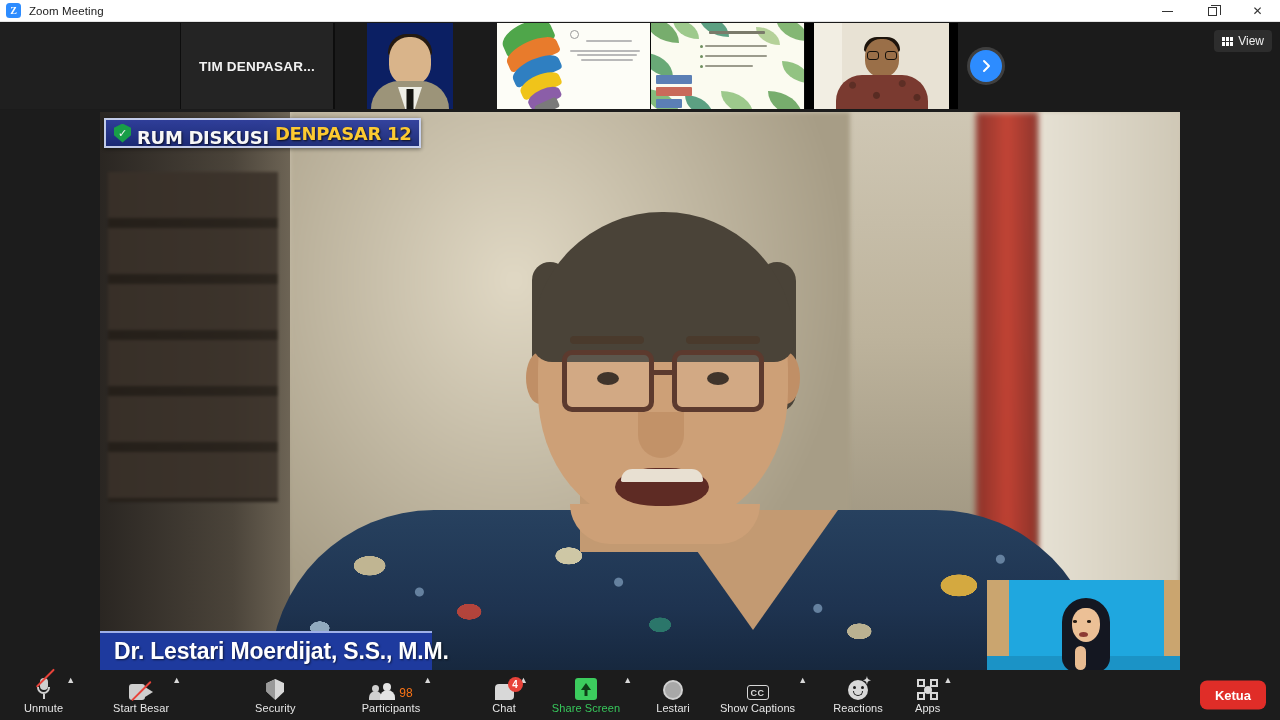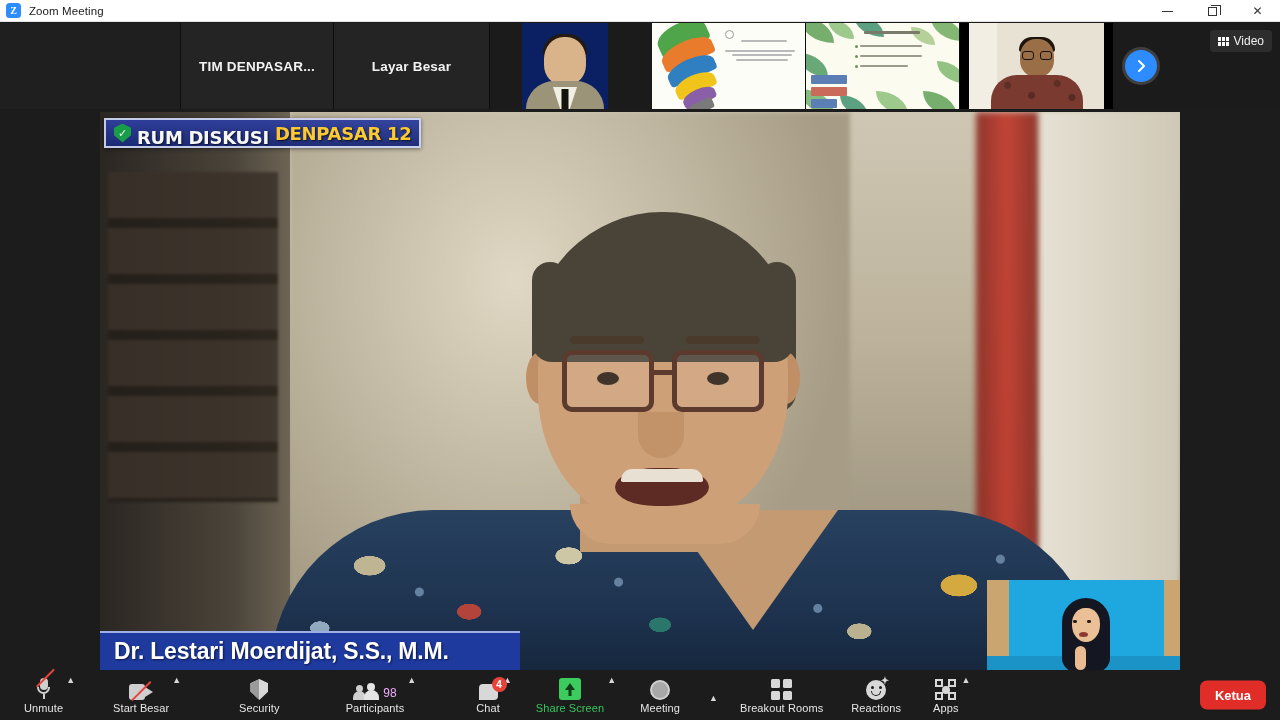--- a/index.html
+++ b/index.html
@@ -459,7 +459,7 @@
         <i></i>
         <i></i>
       </span>
-    <span>Video</span>
+    <span>View</span>
   </div>
 </div>
 

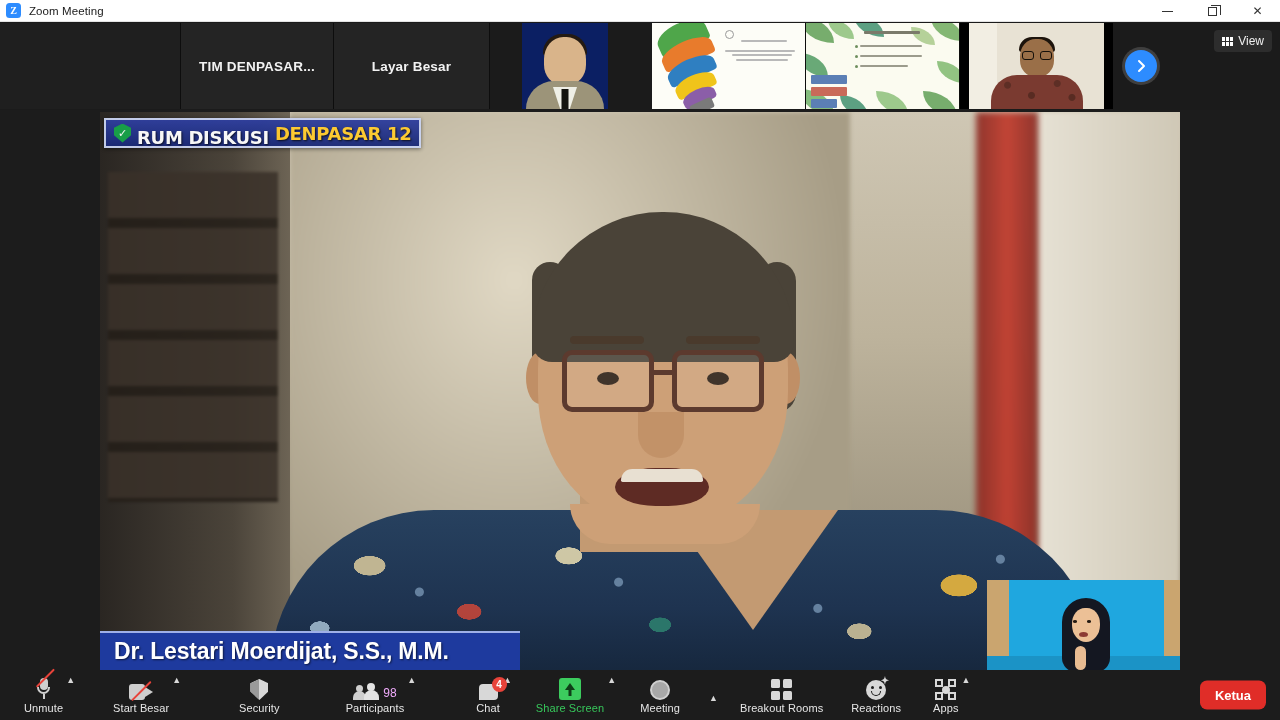--- a/index.html
+++ b/index.html
@@ -361,9 +361,6 @@
   </div>
   <div class="thumb-sep"></div>
 
-  <div class="thumb" style="width:155px;">
-    <span class="tname">Layar Besar</span>
-  </div>
   <div class="thumb-sep"></div>
 
   <div class="thumb" style="width:32px;background:#1b1b1b;"></div>

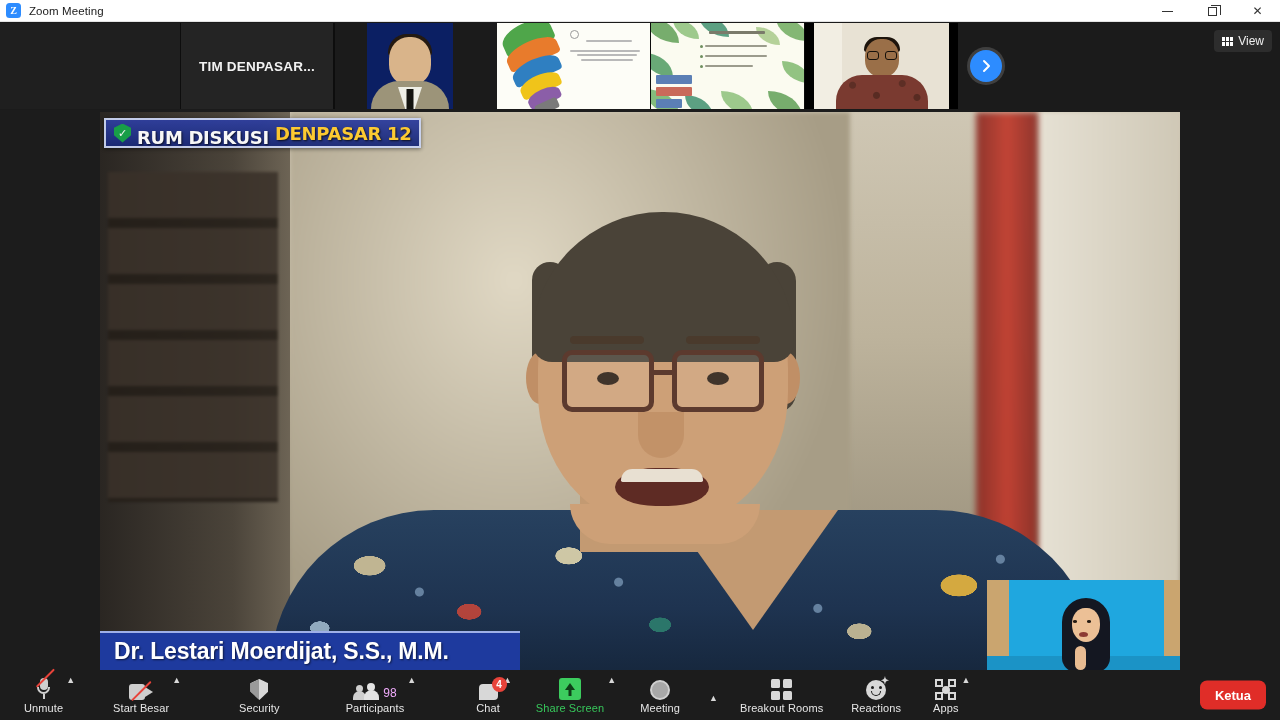--- a/index.html
+++ b/index.html
@@ -216,7 +216,7 @@
   .bt-y { font-size:18px; font-weight:bold; color:#ffcb2e; letter-spacing:-.3px;
      text-shadow:1px 1px 2px rgba(0,0,0,.8); font-family:"DejaVu Sans",sans-serif;}
 
-  .lower3 { position:absolute; left:0; bottom:0; width:420px;margin-top:44px; }
+  .lower3 { position:absolute; left:0; bottom:0; width:332px;margin-top:44px; }
   .l3-blue {
     background:#1e3a9e; border-top:2px solid #9fb0e8; padding:5px 10px 7px 14px;
     font-size:23px; font-weight:bold; color:#fff; white-space:nowrap; letter-spacing:-.2px;

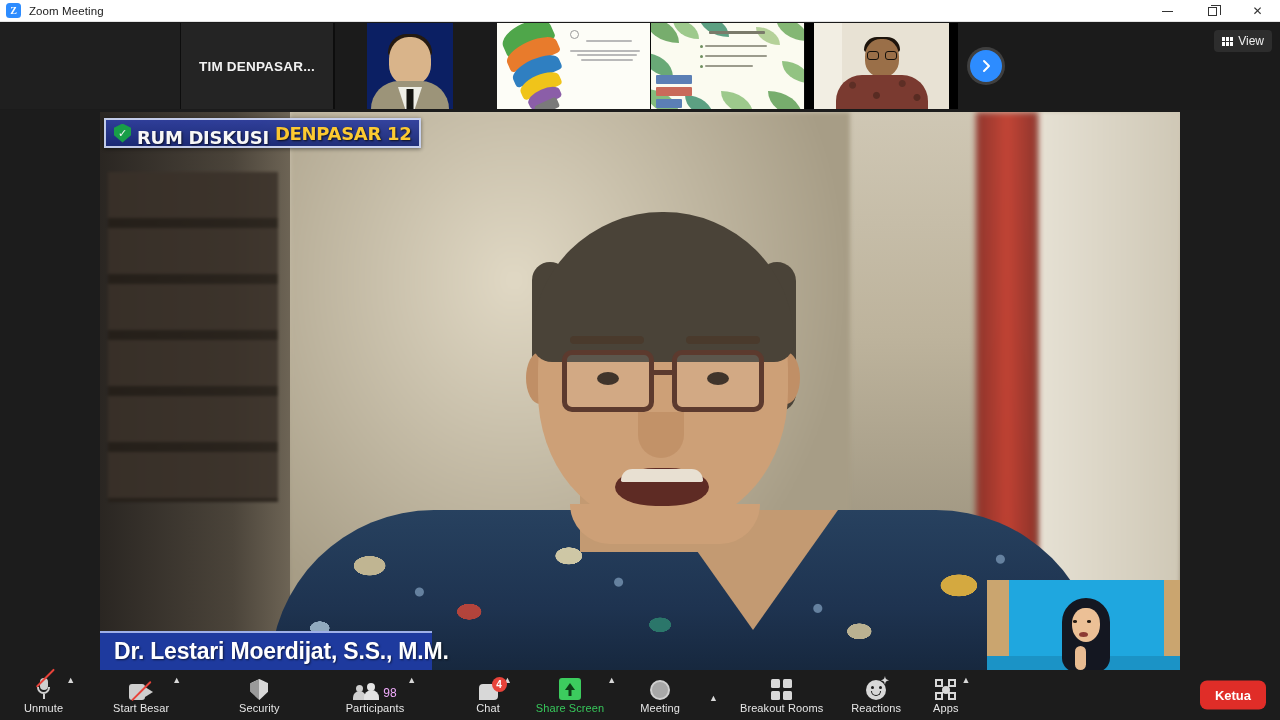--- a/index.html
+++ b/index.html
@@ -285,7 +285,7 @@
   .people .p1h{ position:absolute; left:3px; bottom:8px; width:7px; height:7px; border-radius:50%; background:#cfcfcf;}
   .people .p2{ position:absolute; right:0; bottom:0; width:15px; height:10px; border-radius:8px 8px 0 0; background:#e4e4e4;}
   .people .p2h{ position:absolute; right:4px; bottom:9px; width:8px; height:8px; border-radius:50%; background:#e4e4e4;}
-  .cnt { font-size:12px; color:#f0abfc; margin-left:4px; }
+  .cnt { font-size:12px; color:#f97316; margin-left:4px; }
 
   .bubble { width:19px; height:16px; background:#d8d8d8; border-radius:4px 4px 4px 0; position:relative;}
   .badge { position:absolute; right:-9px; top:-7px; min-width:15px; height:15px; border-radius:8px;

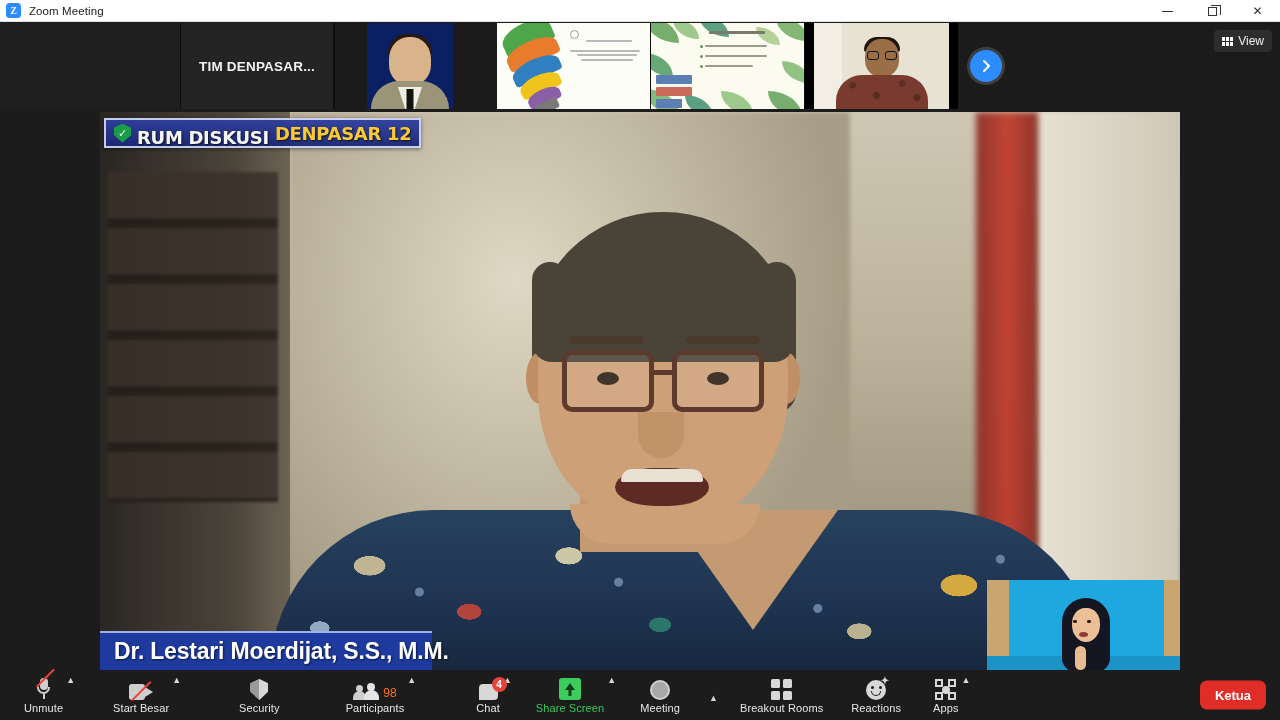--- a/index.html
+++ b/index.html
@@ -607,6 +607,12 @@
   </div>
 
   <div class="tgrp" style="margin-left:26px;">
+    <div class="tool">
+      <span class="ic">
+          <span class="cc">CC</span>
+        </span>
+      <span class="lb">Show Captions</span>
+    </div>
     <span class="caret">▲</span>
   </div>
 

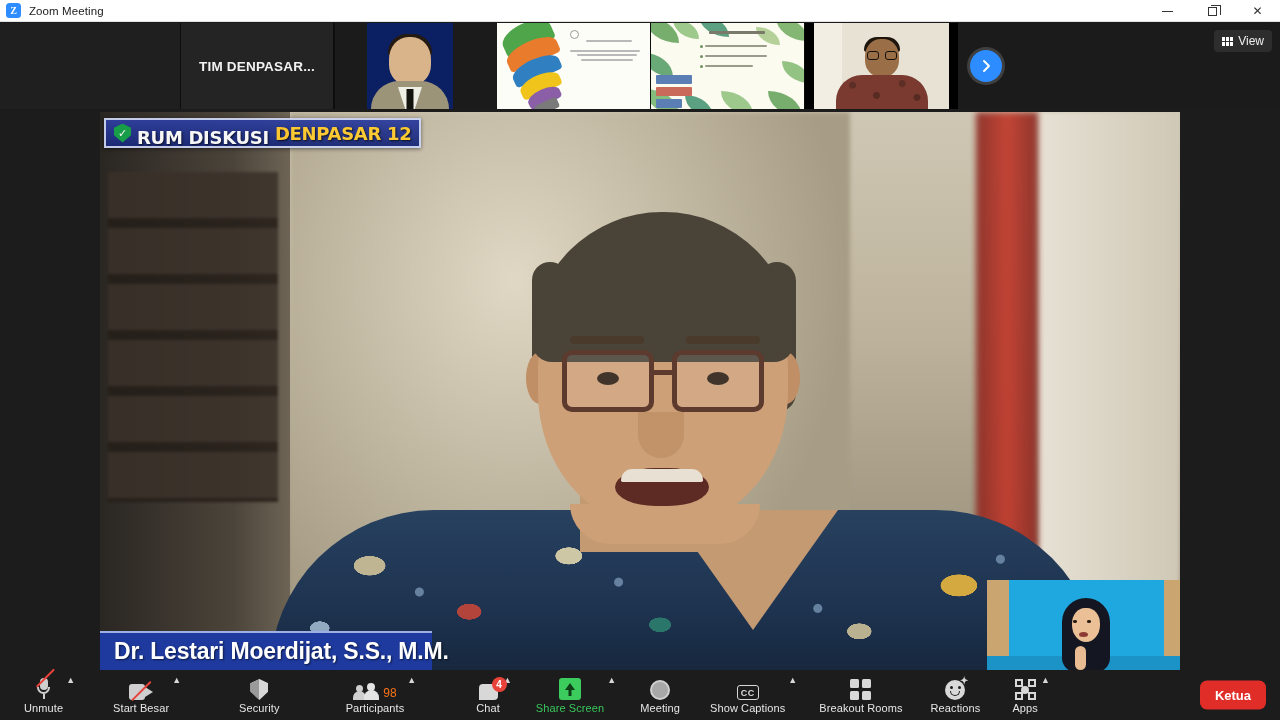--- a/index.html
+++ b/index.html
@@ -550,7 +550,7 @@
     <span class="caret">▲</span>
   </div>
 
-  <div class="tgrp" style="margin-left:56px;">
+  <div class="tgrp" style="margin-left:72px;">
     <div class="tool">
       <span class="ic">
           <span class="shield"></span>

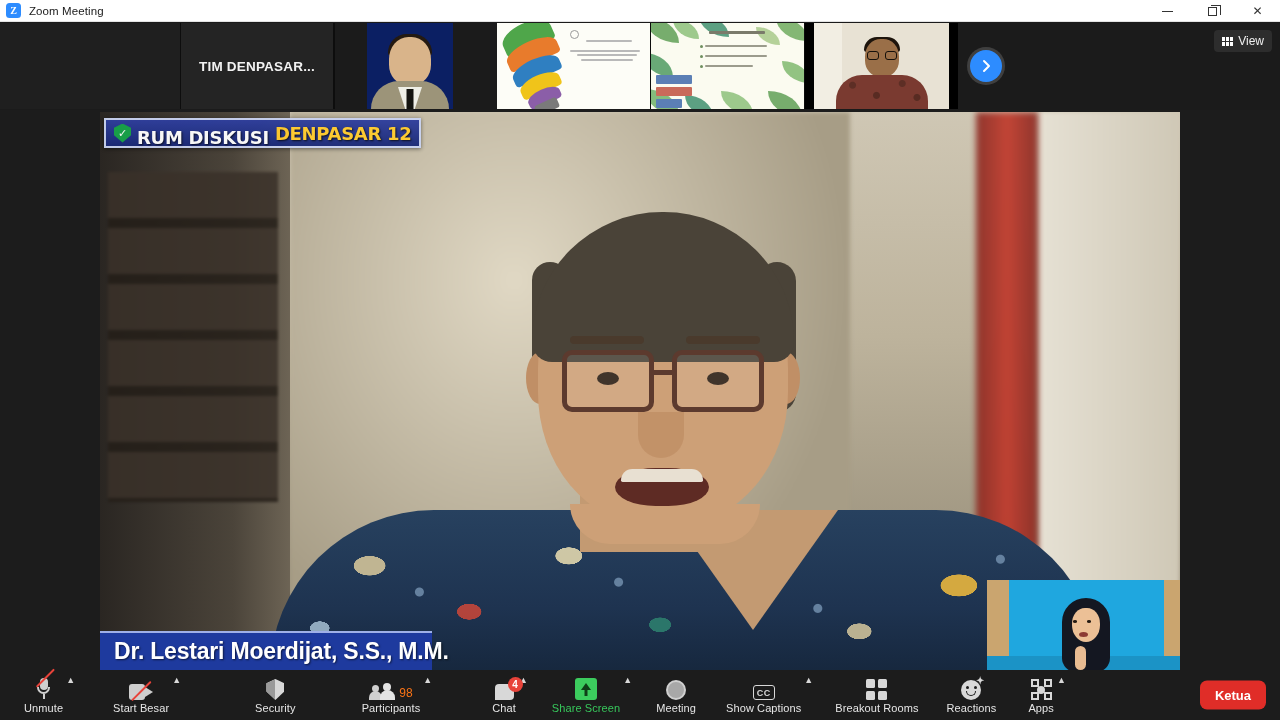--- a/index.html
+++ b/index.html
@@ -602,7 +602,7 @@
       <span class="ic">
           <span class="rec"></span>
         </span>
-      <span class="lb">Meeting</span>
+      <span class="lb">Lestari</span>
     </div>
   </div>
 

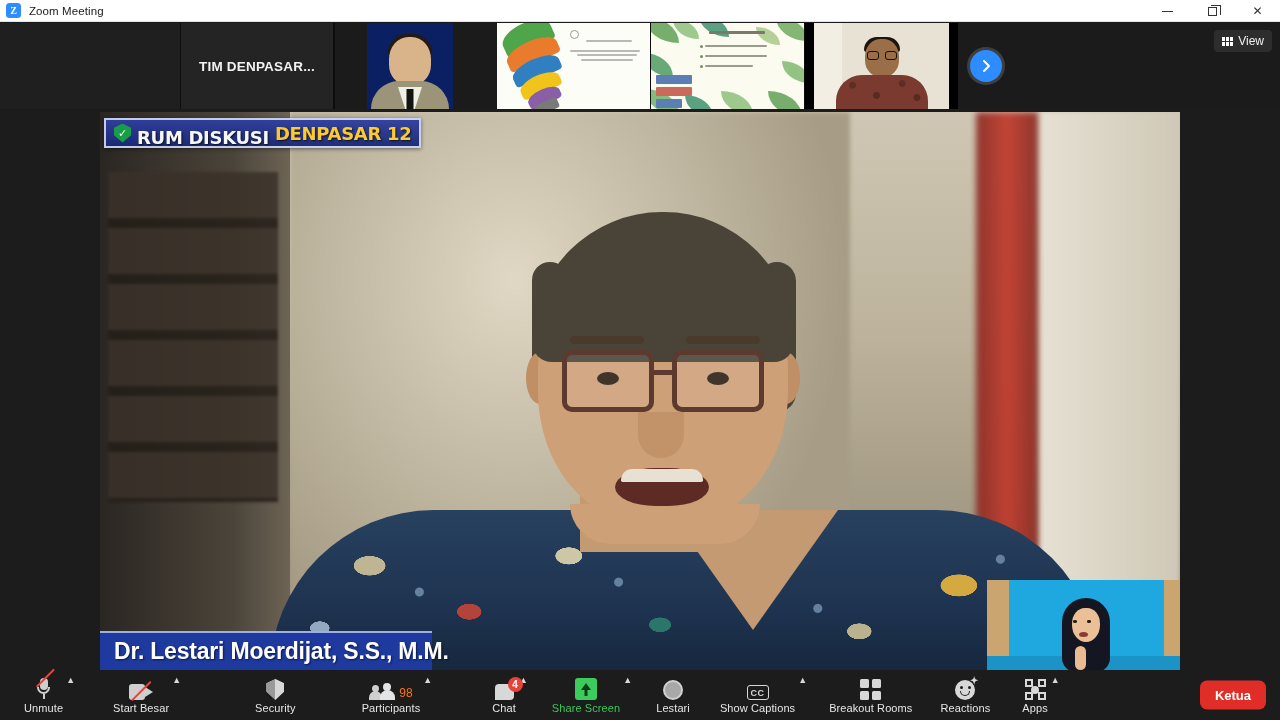--- a/index.html
+++ b/index.html
@@ -616,19 +616,6 @@
     <span class="caret">▲</span>
   </div>
 
-  <div class="tgrp" style="margin-left:20px;">
-    <div class="tool">
-      <span class="ic">
-          <span class="brk">
-            <i></i>
-            <i></i>
-            <i></i>
-            <i></i>
-          </span>
-        </span>
-      <span class="lb">Breakout Rooms</span>
-    </div>
-  </div>
 
   <div class="tgrp" style="margin-left:24px;">
     <div class="tool">

